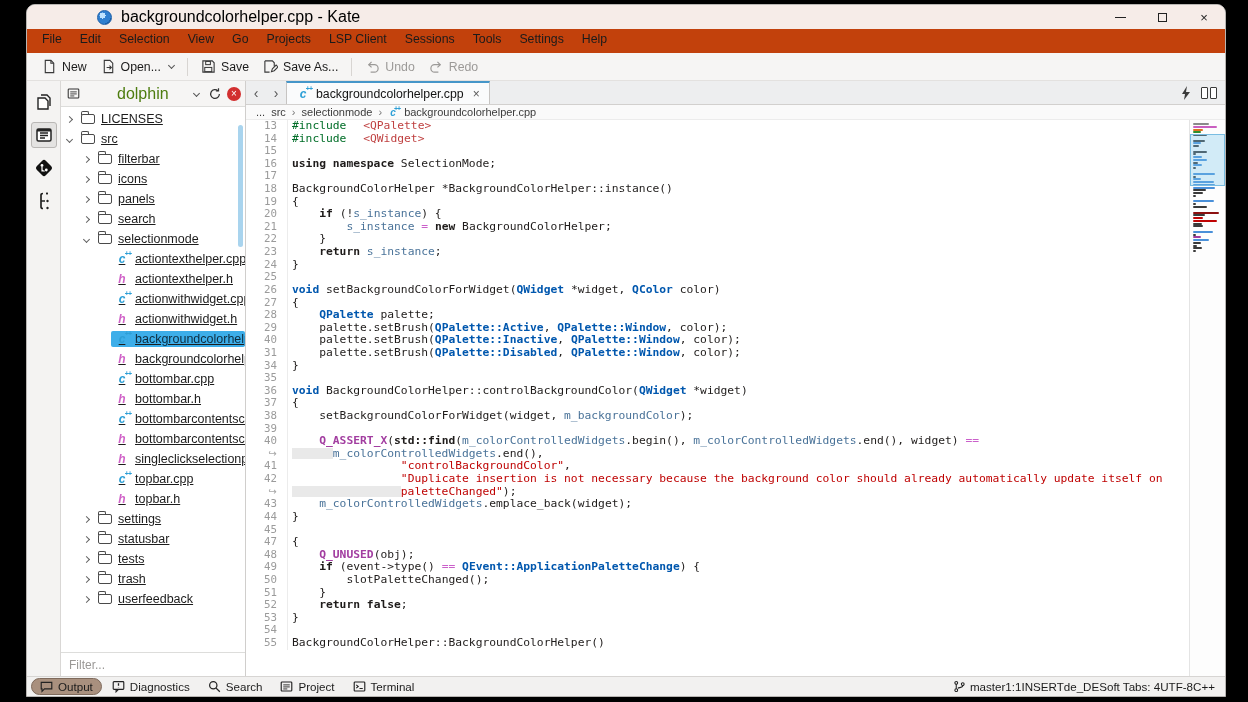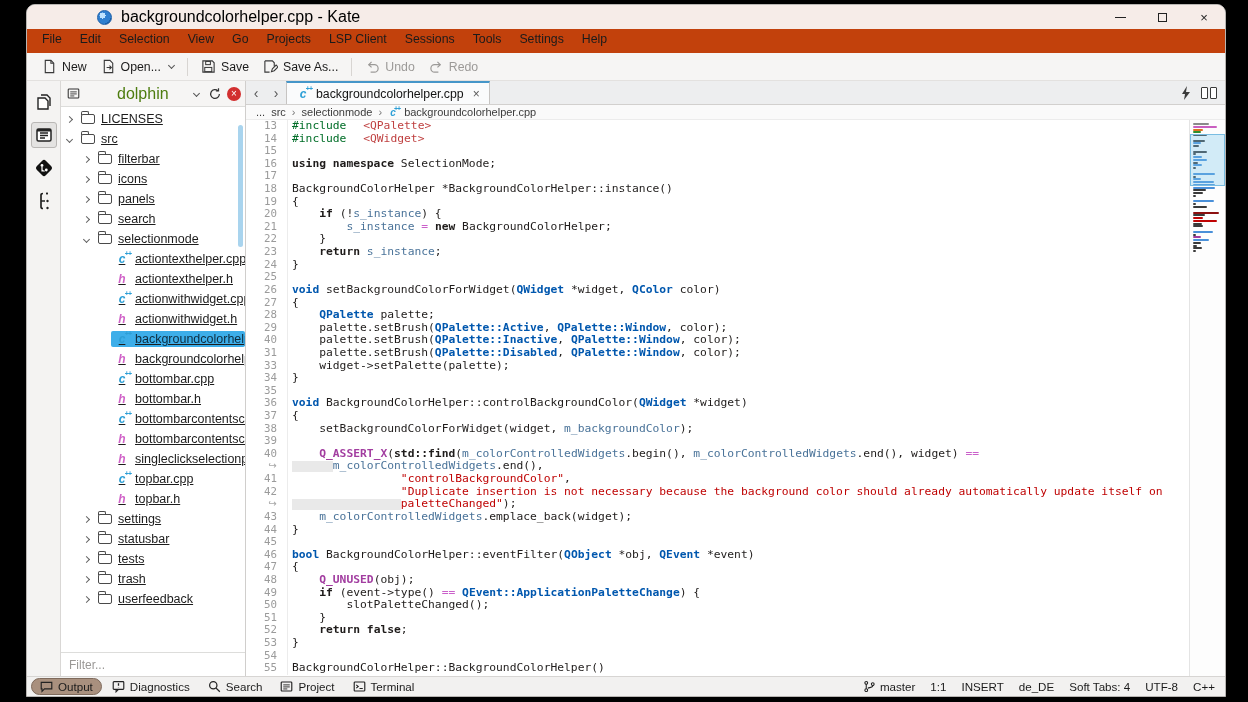--- a/index.html
+++ b/index.html
@@ -604,10 +604,6 @@
               <div class="crow">
                 <span class="cnum">31</span>
                 <span class="ctext"><span class="tk-p">    palette.setBrush(</span><span class="tk-t">QPalette::Disabled</span><span class="tk-p">, </span><span class="tk-t">QPalette::Window</span><span class="tk-p">, color);</span></span>
-              </div>
-              <div class="crow">
-                <span class="cnum">33</span>
-                <span class="ctext"><span class="tk-p">    widget-&gt;setPalette(palette);</span></span>
               </div>
               <div class="crow">
                 <span class="cnum">34</span>

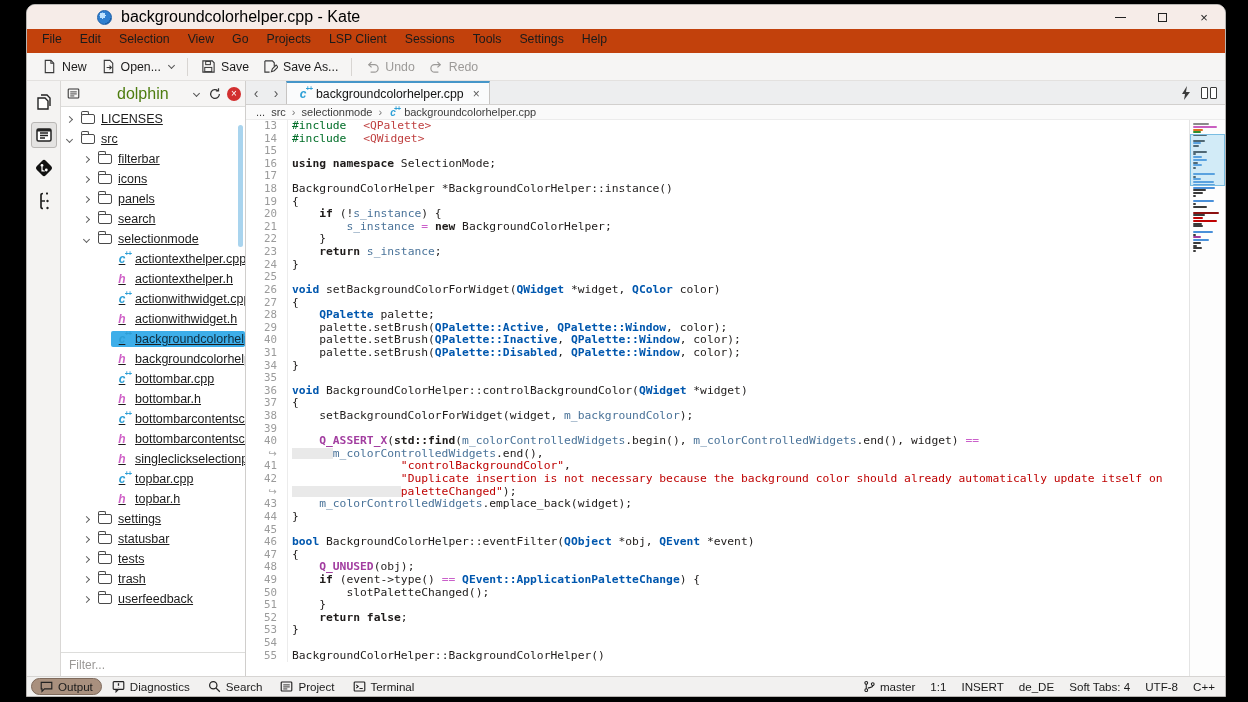--- a/index.html
+++ b/index.html
@@ -660,10 +660,6 @@
               <div class="crow">
                 <span class="cnum">45</span>
                 <span class="ctext"></span>
-              </div>
-              <div class="crow">
-                <span class="cnum">46</span>
-                <span class="ctext"><span class="tk-t">bool</span><span class="tk-p"> BackgroundColorHelper::eventFilter(</span><span class="tk-t">QObject</span><span class="tk-p"> *obj, </span><span class="tk-t">QEvent</span><span class="tk-p"> *event)</span></span>
               </div>
               <div class="crow">
                 <span class="cnum">47</span>

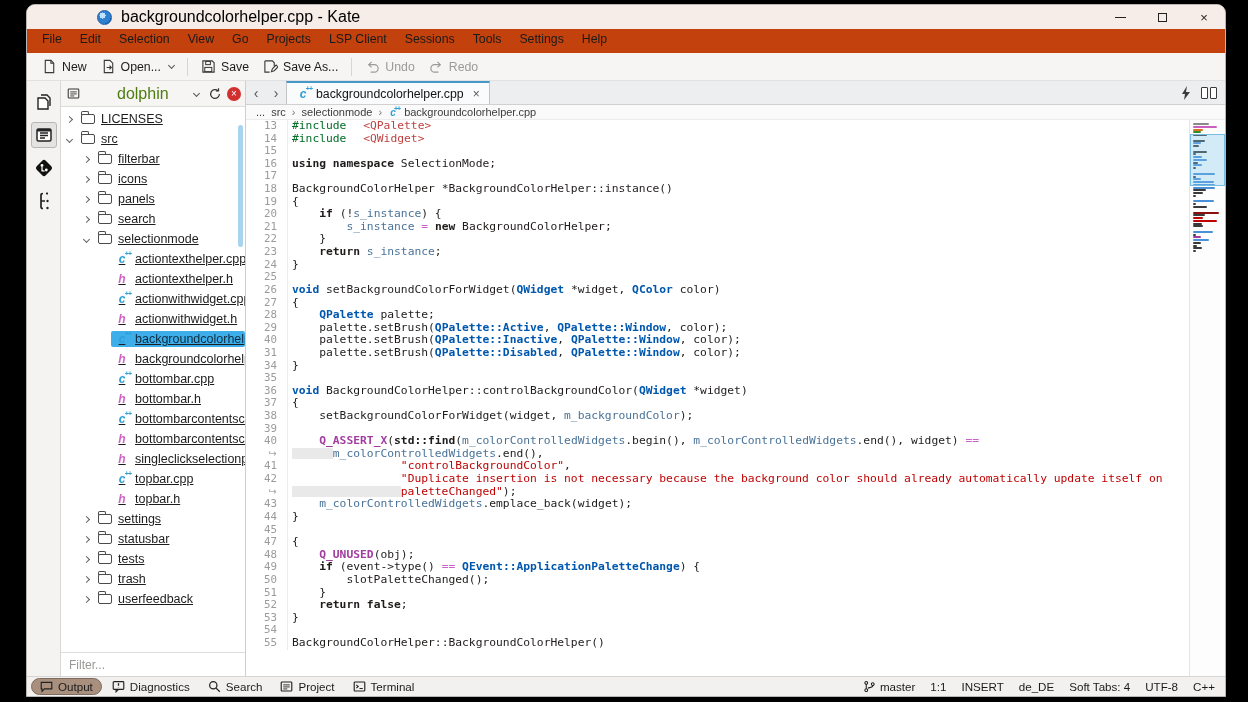--- a/index.html
+++ b/index.html
@@ -139,7 +139,7 @@
   .bt-btn { display:flex; align-items:center; gap:5px; padding:1px 8px; border-radius:9px;
             margin-right:2px; }
   .bt-btn.active { background:#a9907e; border:1px solid #7e6a5c; }
-  .status-right { margin-left:auto; display:flex; align-items:center; gap:15px; }
+  .status-right { margin-left:auto; display:flex; align-items:center; }
   .status-seg { display:flex; align-items:center; gap:4px; }
   svg.ic { display:block; }
 </style>

